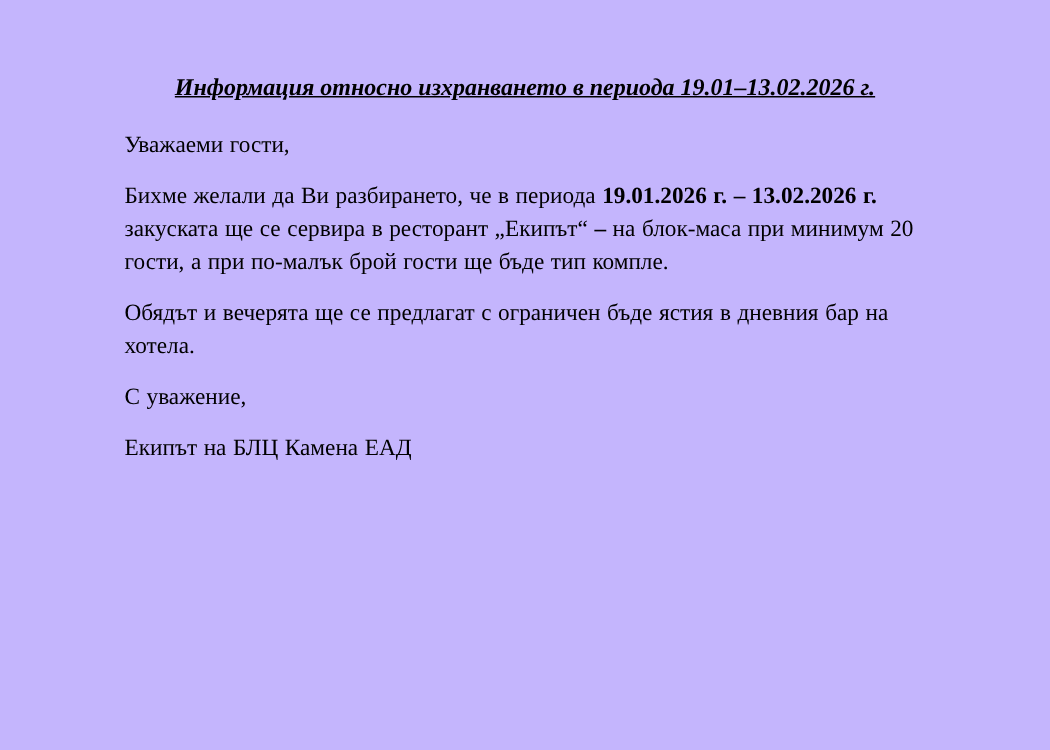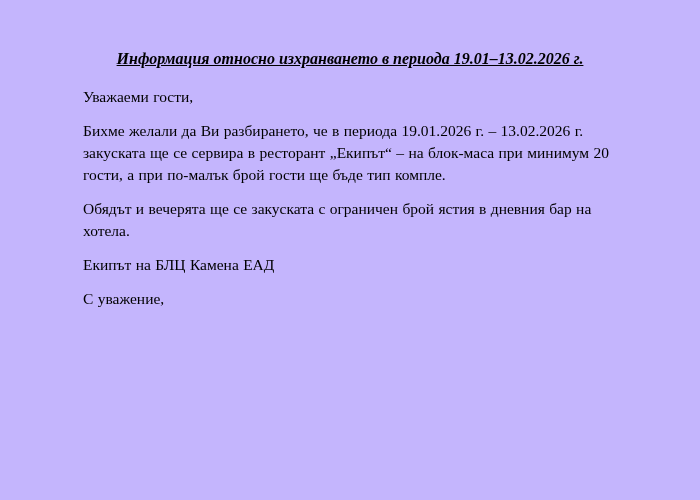--- a/index.html
+++ b/index.html
@@ -39,7 +39,7 @@
     word-spacing: 0.5px;
   }
   .bold-seg {
-    font-weight: normal;
+    font-weight: bold;
   }
 </style>
 </head>

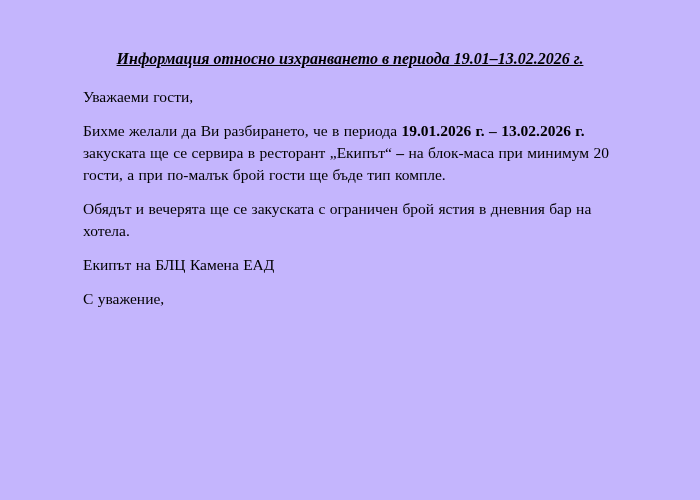--- a/index.html
+++ b/index.html
@@ -54,7 +54,7 @@
 
     <p class="para"><span>Бихме желали да Ви разбирането, че в периода </span><span class="bold-seg">19.01.2026 г. – 13.02.2026 г.</span><span> закуската ще се сервира в ресторант „Екипът“ </span><span class="bold-seg">–</span><span> на блок-маса при минимум 20 гости, а при по-малък брой гости ще бъде тип компле.</span></p>
 
-    <p class="para">Обядът и вечерята ще се закуската с ограничен брой ястия в дневния бар на хотела.</p>
+    <p class="para">Обядът и вечерята ще се предлагат с ограничен бъде ястия в дневния бар на хотела.</p>
 
 
     <p class="para">Екипът на БЛЦ Камена ЕАД</p>

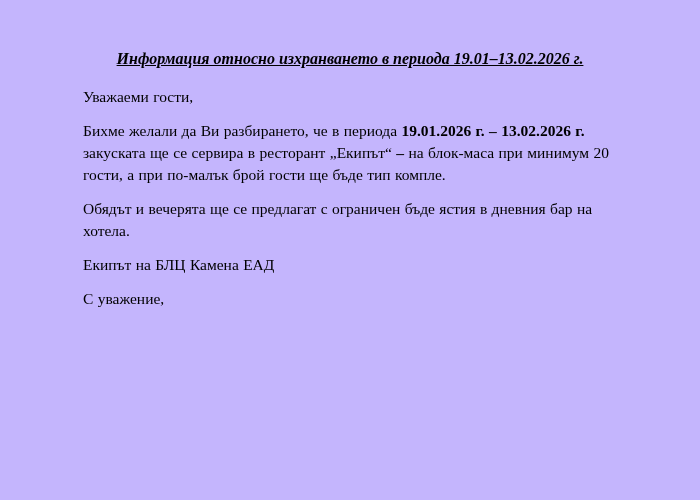--- a/index.html
+++ b/index.html
@@ -57,9 +57,9 @@
     <p class="para">Обядът и вечерята ще се предлагат с ограничен бъде ястия в дневния бар на хотела.</p>
 
 
+    <p class="para">С уважение,</p>
+
     <p class="para">Екипът на БЛЦ Камена ЕАД</p>
-
-    <p class="para">С уважение,</p>
 
   </div>
 </div>

